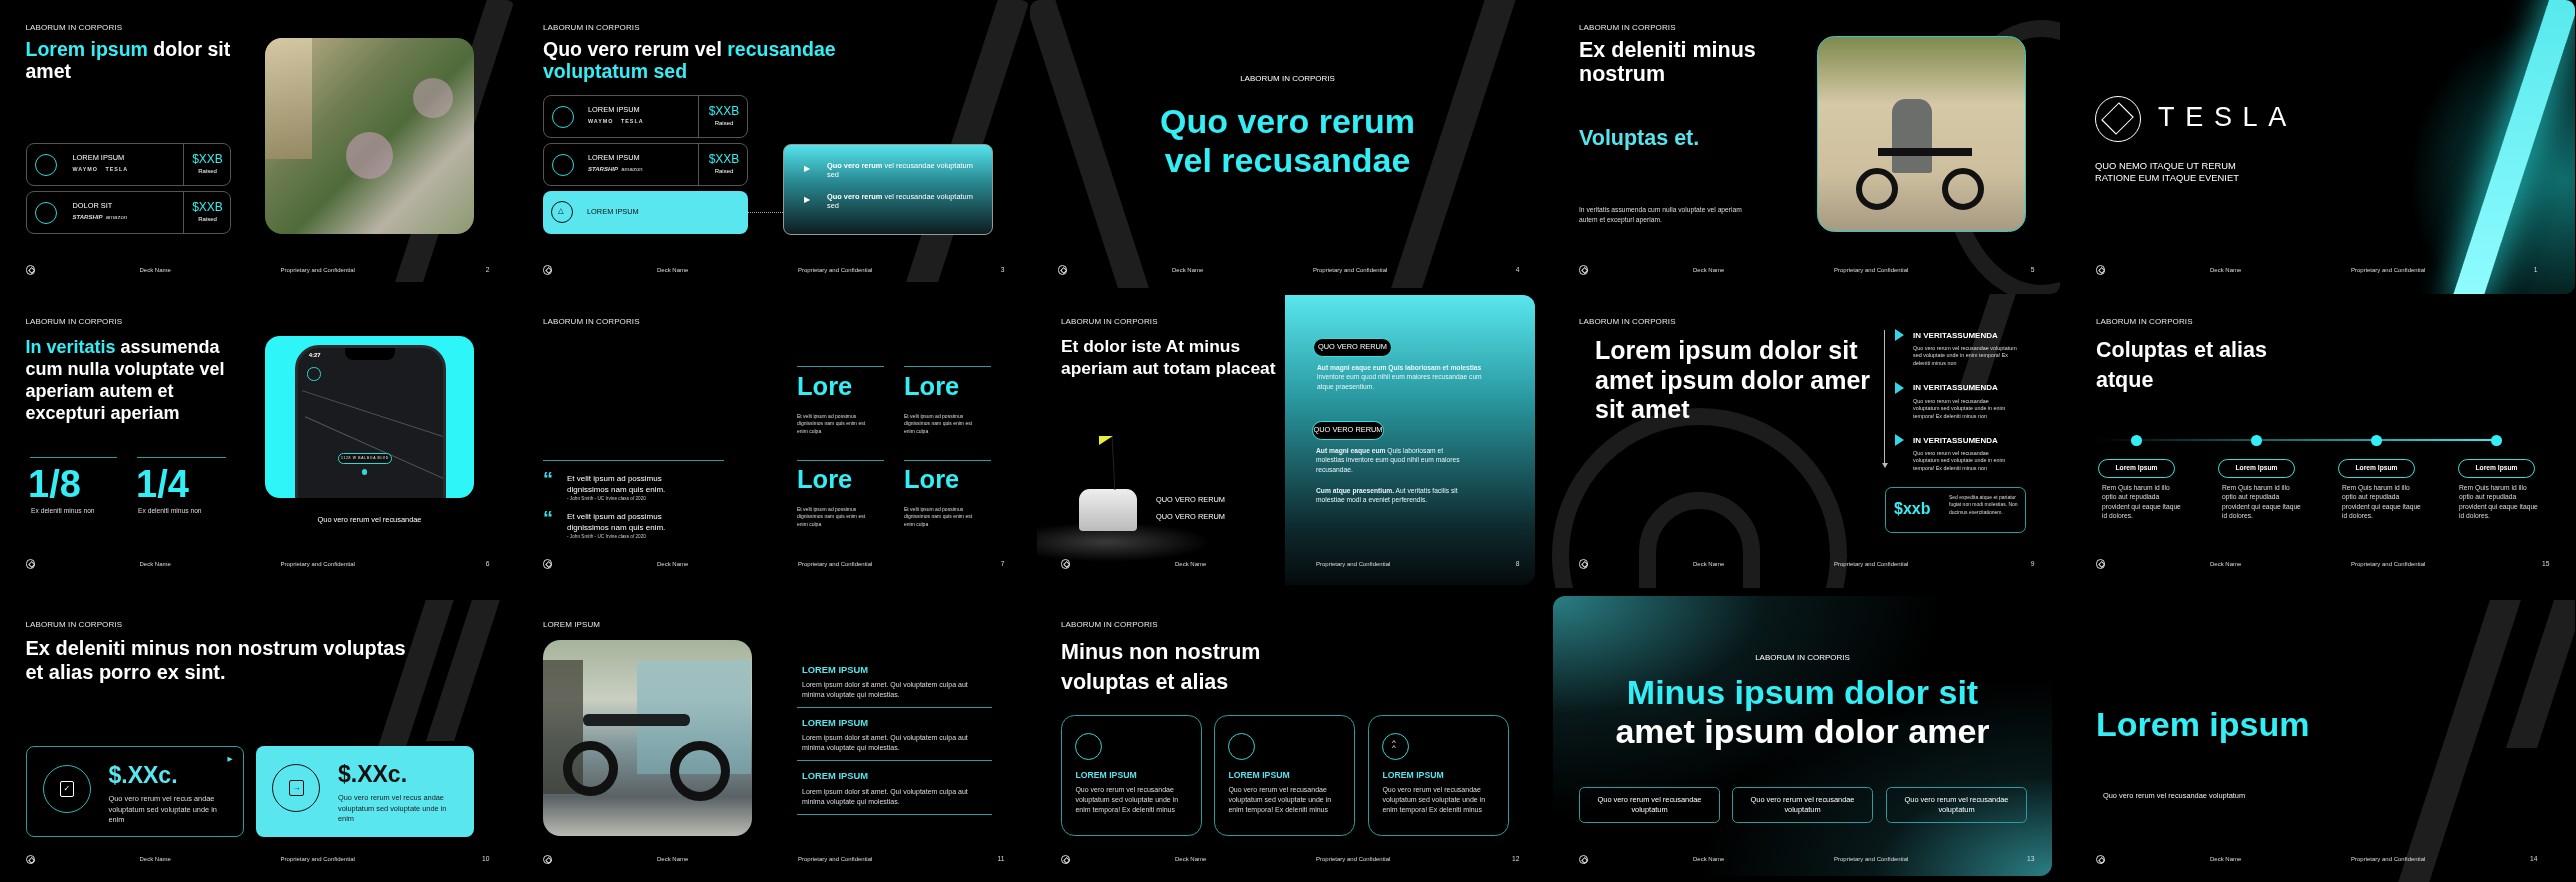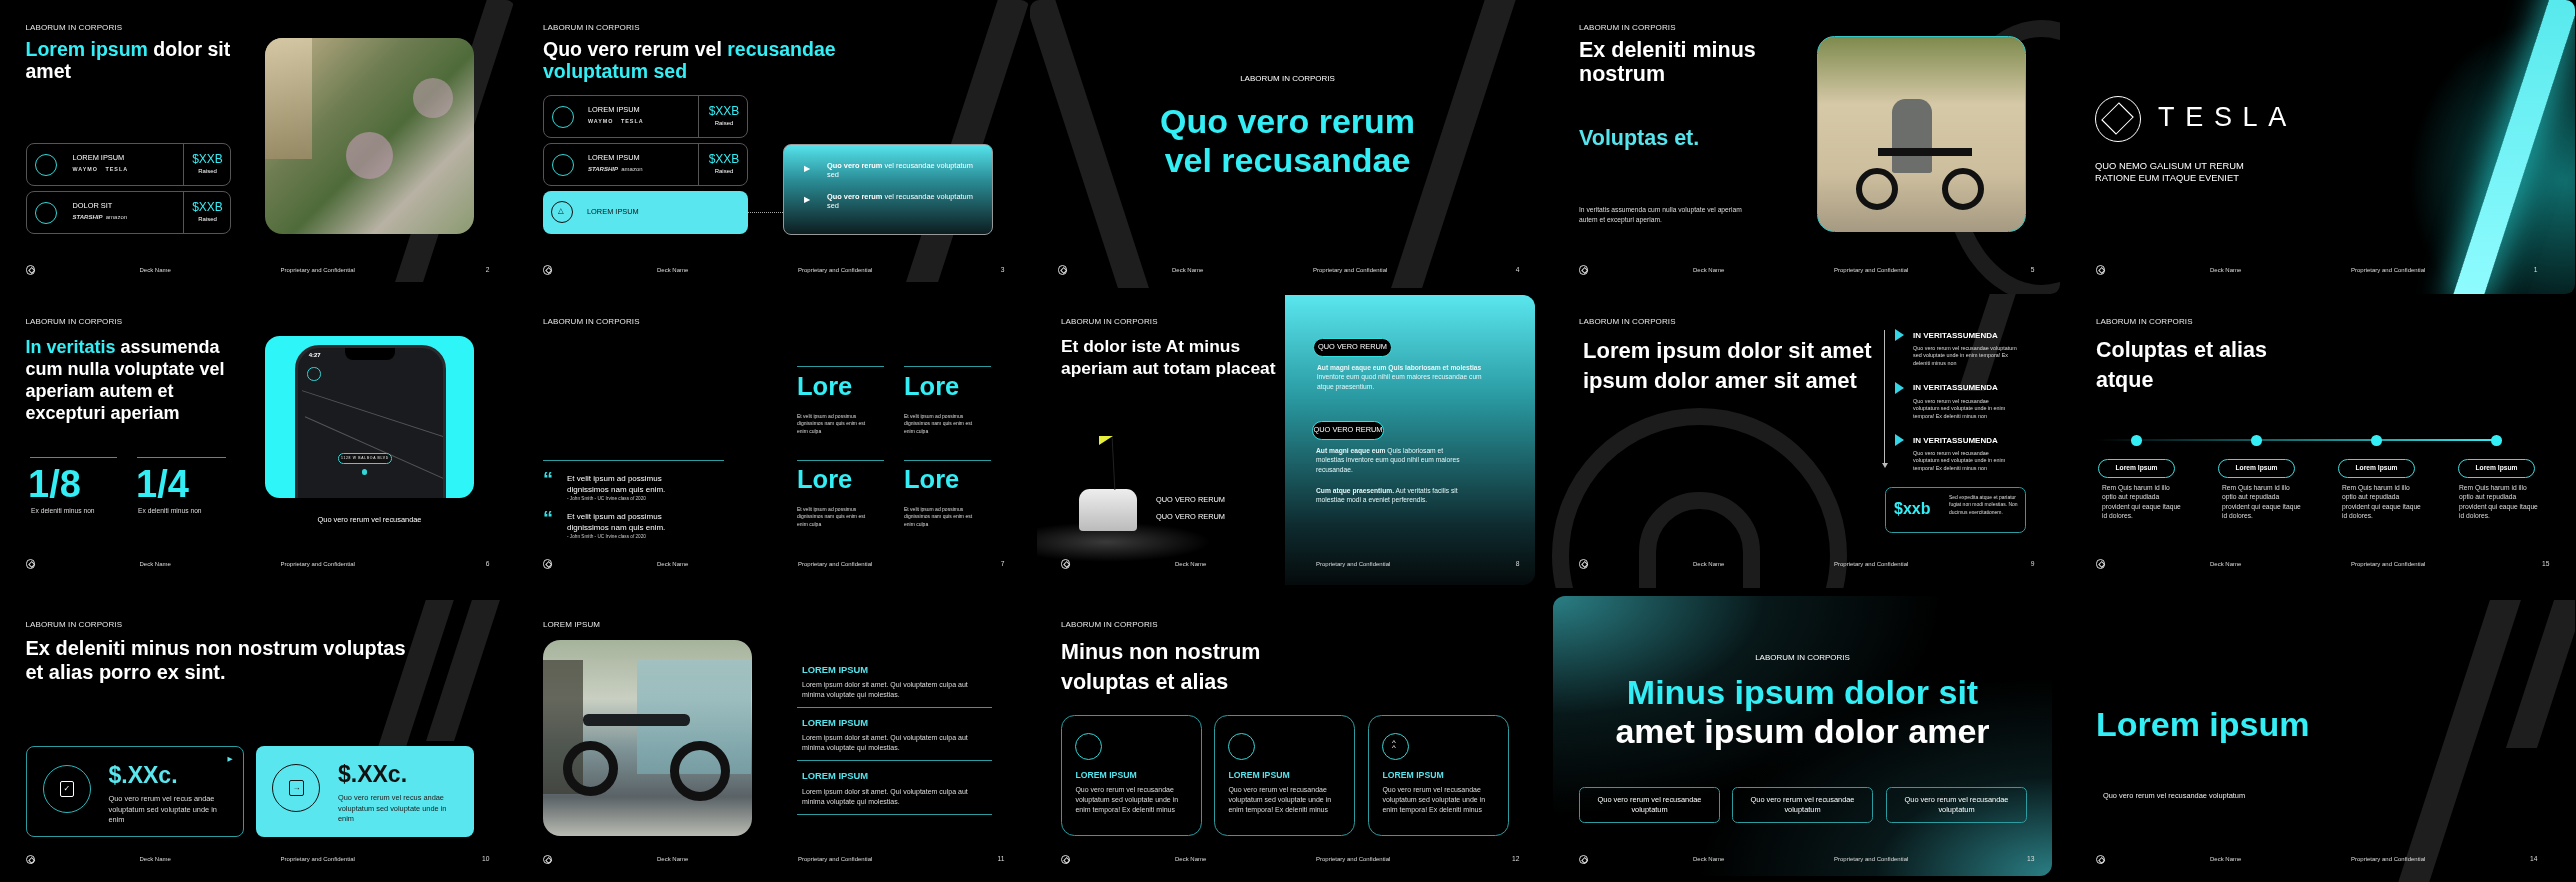--- a/index.html
+++ b/index.html
@@ -145,7 +145,7 @@
   </div>
   <div style="position:absolute;left:98px;top:102px;font-size:27px;letter-spacing:10.7px;font-weight:300">TESLA</div>
   <div style="position:absolute;left:35px;top:160px;font-size:9.4px;line-height:12px">
-        <div>QUO NEMO GALISUM UT RERUM</div>
+        <div>QUO NEMO ITAQUE UT RERUM</div>
         <div>RATIONE EUM ITAQUE EVENIET</div>
       </div>
   <div class="footer" style="left:36px">

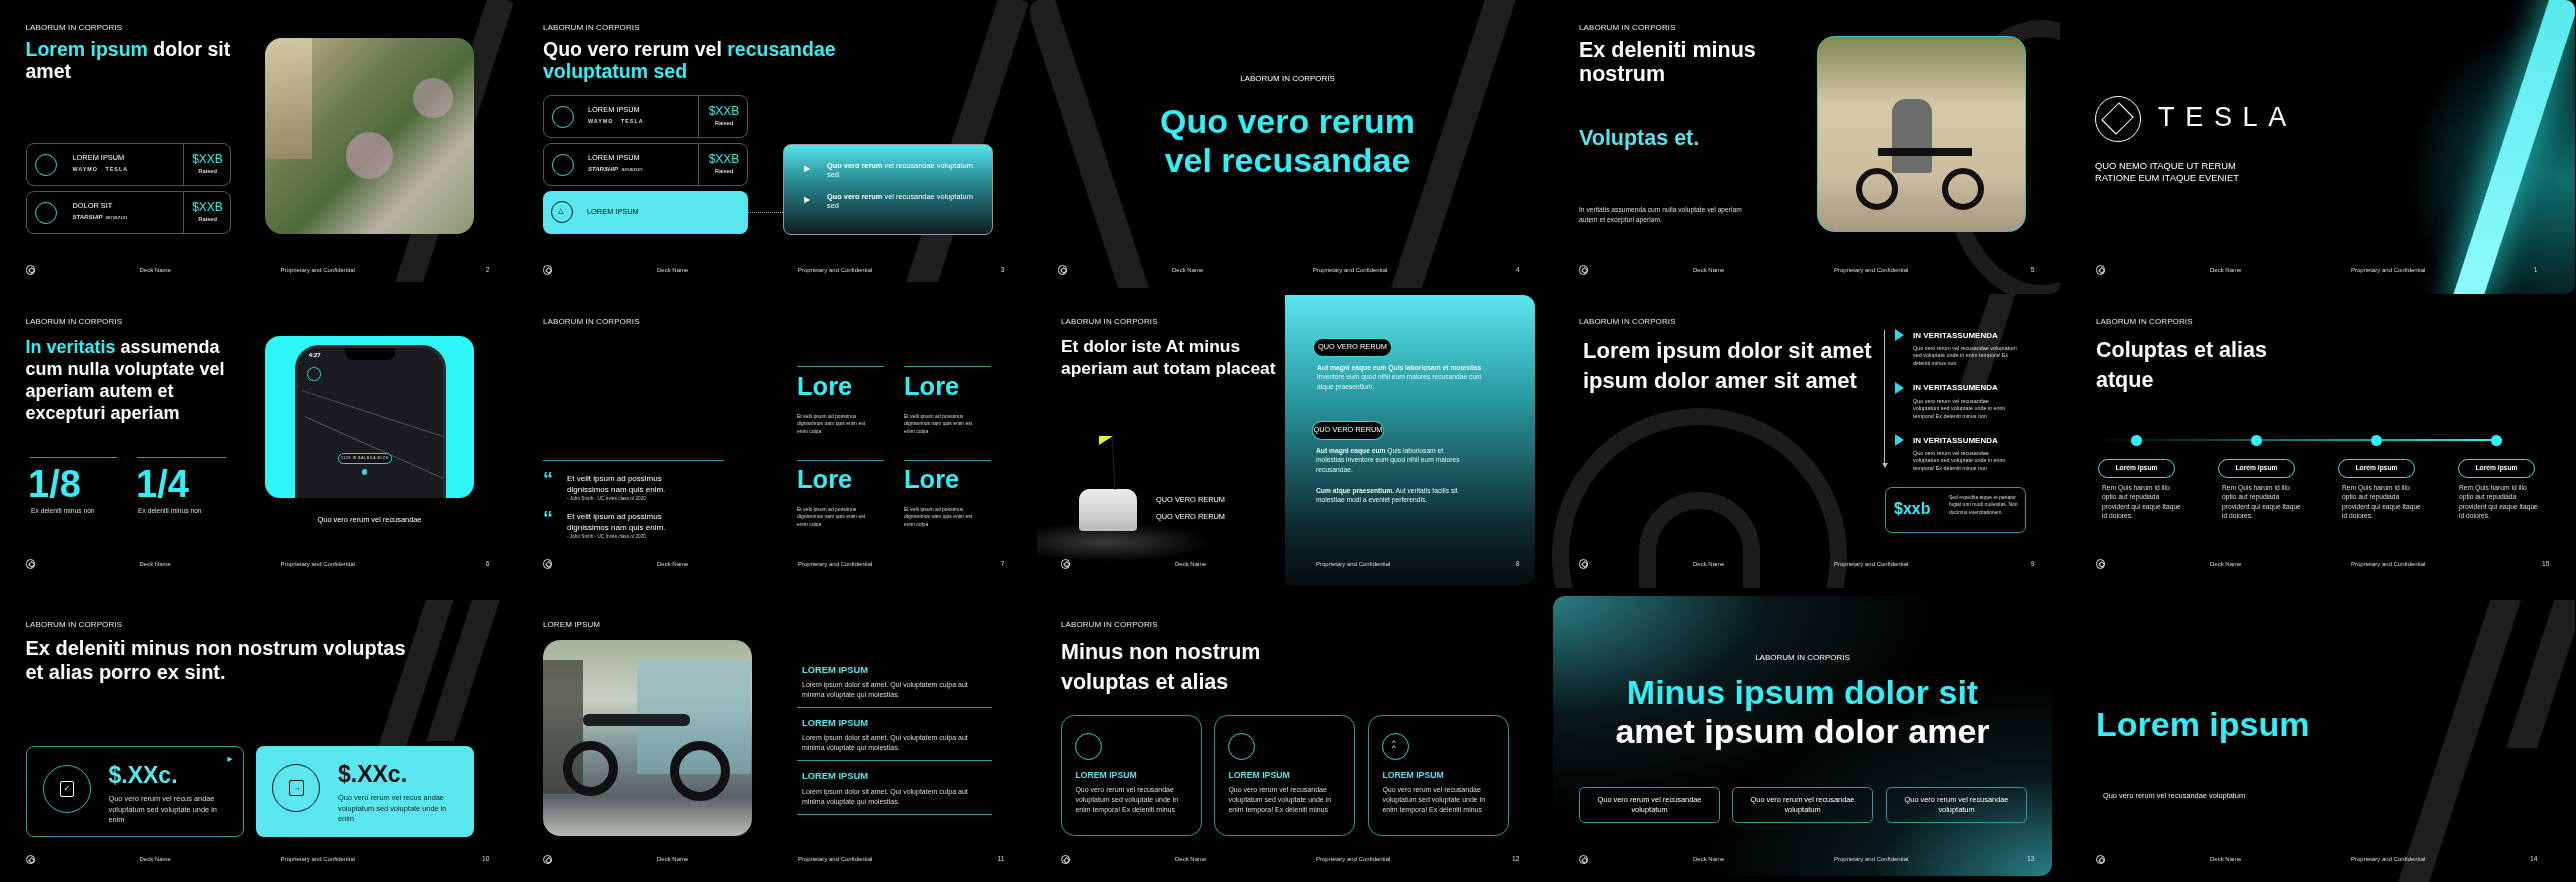--- a/index.html
+++ b/index.html
@@ -242,7 +242,7 @@
   <div style="position:absolute;left:94px;top:198px;width:121px;height:161px;border:17.4px solid #1c1c1c;border-radius:60px 60px 0 0"></div>
   <div class="stripe" style="left:429px;top:0;width:25.5px;height:97px"></div>
   <div class="eyebrow" style="left:34px">LABORUM IN CORPORIS</div>
-  <div class="h1" style="left:38px;top:42px;width:295px;font-size:22px;line-height:29.5px">Lorem ipsum dolor sit amet ipsum dolor amer sit amet</div>
+  <div class="h1" style="left:50px;top:42px;width:295px;font-size:25px;line-height:29.5px">Lorem ipsum dolor sit amet ipsum dolor amer sit amet</div>
   <div style="position:absolute;left:339px;top:36px;width:1px;height:134px;background:#bbb"></div>
   <div style="position:absolute;left:337px;top:169px;width:0;height:0;border-left:3.4px solid transparent;border-right:3.4px solid transparent;border-top:5.4px solid #bbb"></div>
   <div style="position:absolute;left:350px;top:35px;width:0;height:0;border-top:6px solid transparent;border-bottom:6px solid transparent;border-left:9.4px solid #33d6e6"></div>

